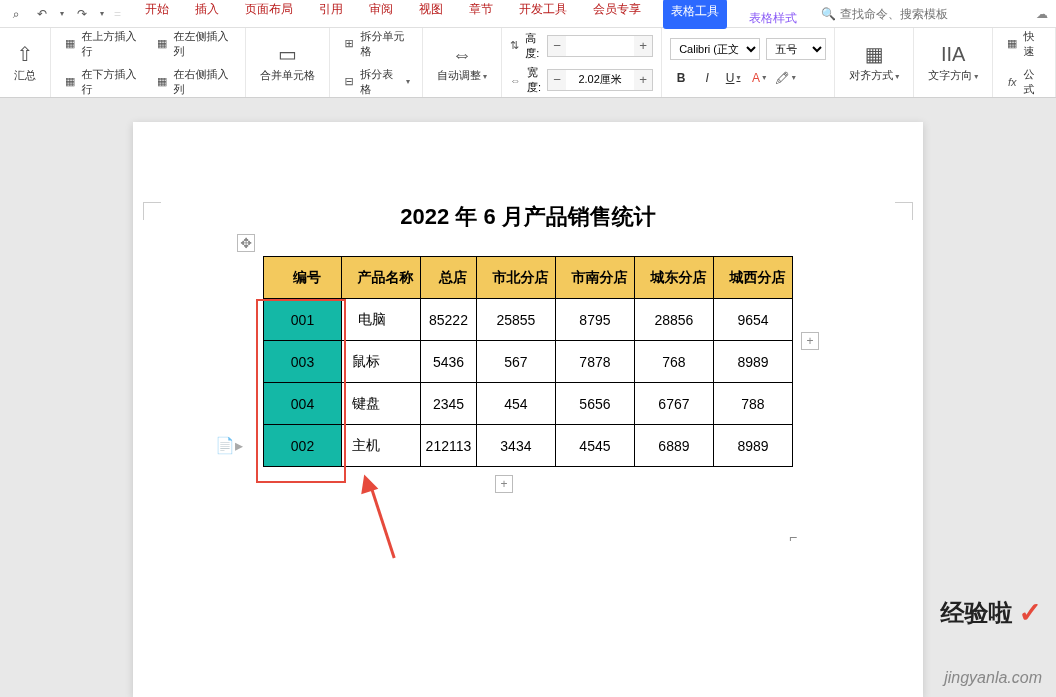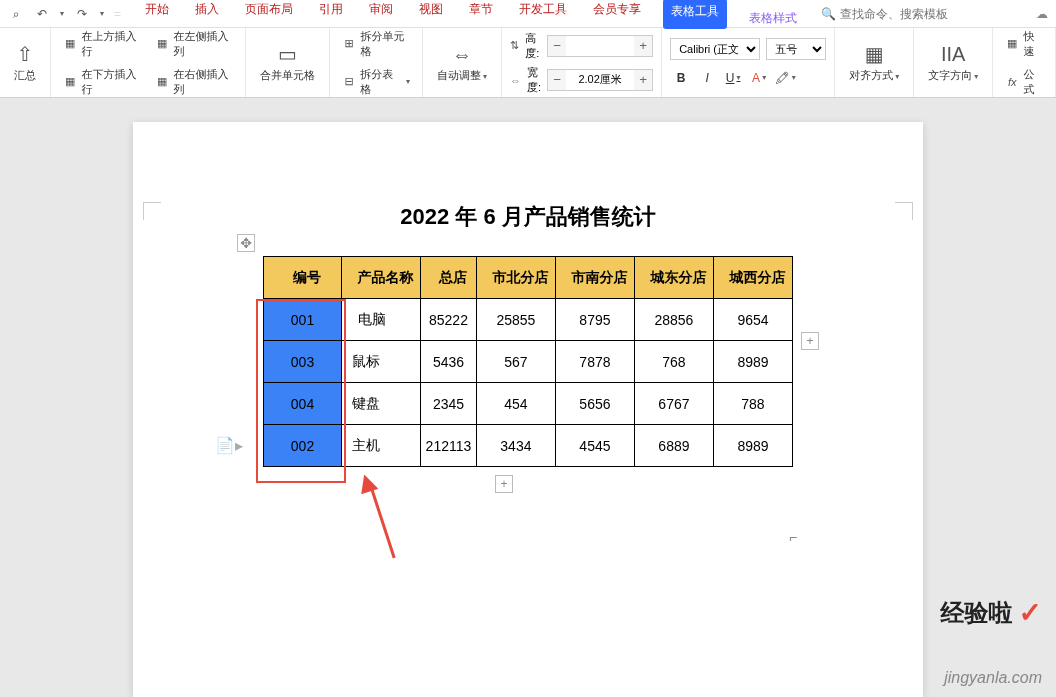--- a/index.html
+++ b/index.html
@@ -52,7 +52,7 @@
     th, td { border: 1px solid #000; text-align: center; height: 42px; font-size: 14px; }
     th { background: #f3c95d; font-weight: bold; color: #000; padding-left: 9px; }
     td { background: #fff; color: #000; }
-    td.selected { background: #3b82f6; }
+    td.selected { background: #14b8a6; }
     
     .sel-outline { position: absolute; border: 2px solid #e64a3c; left: -7px; top: 43px; width: 90px; height: 184px; pointer-events: none; }
     

